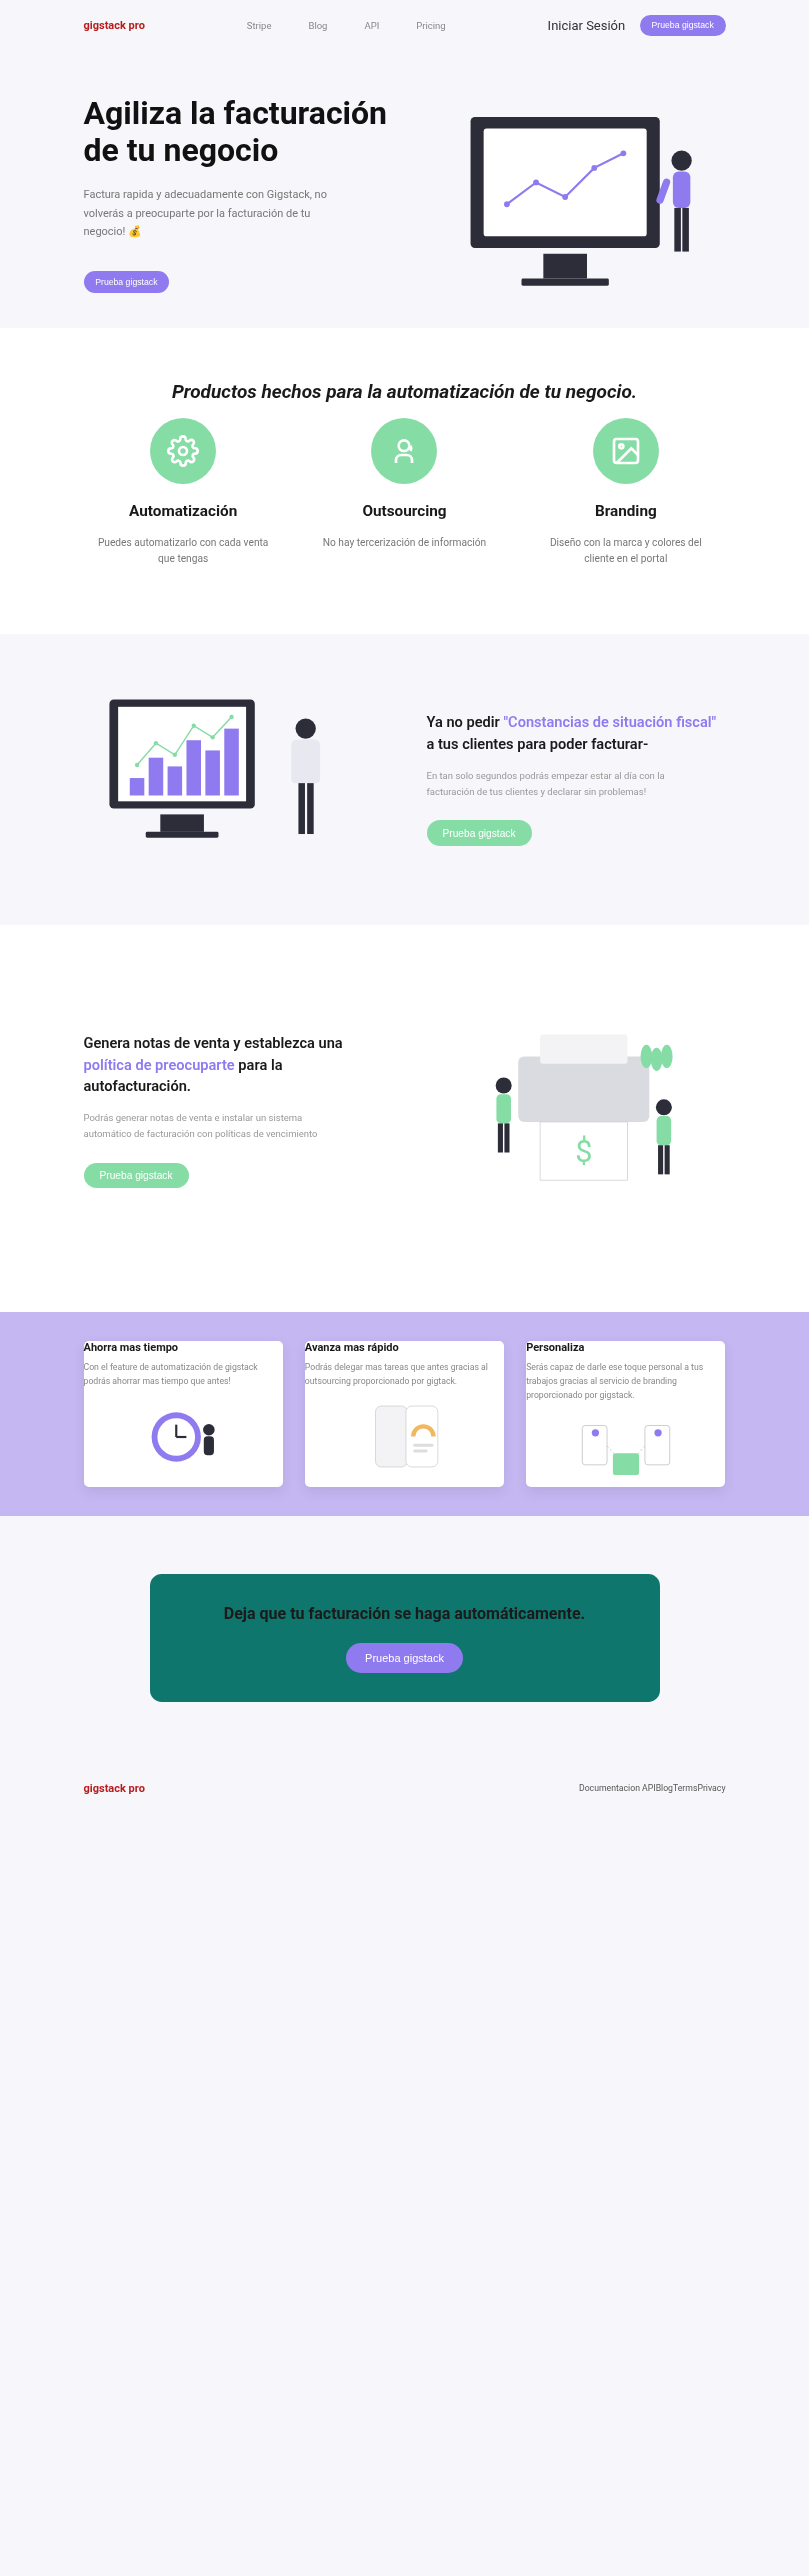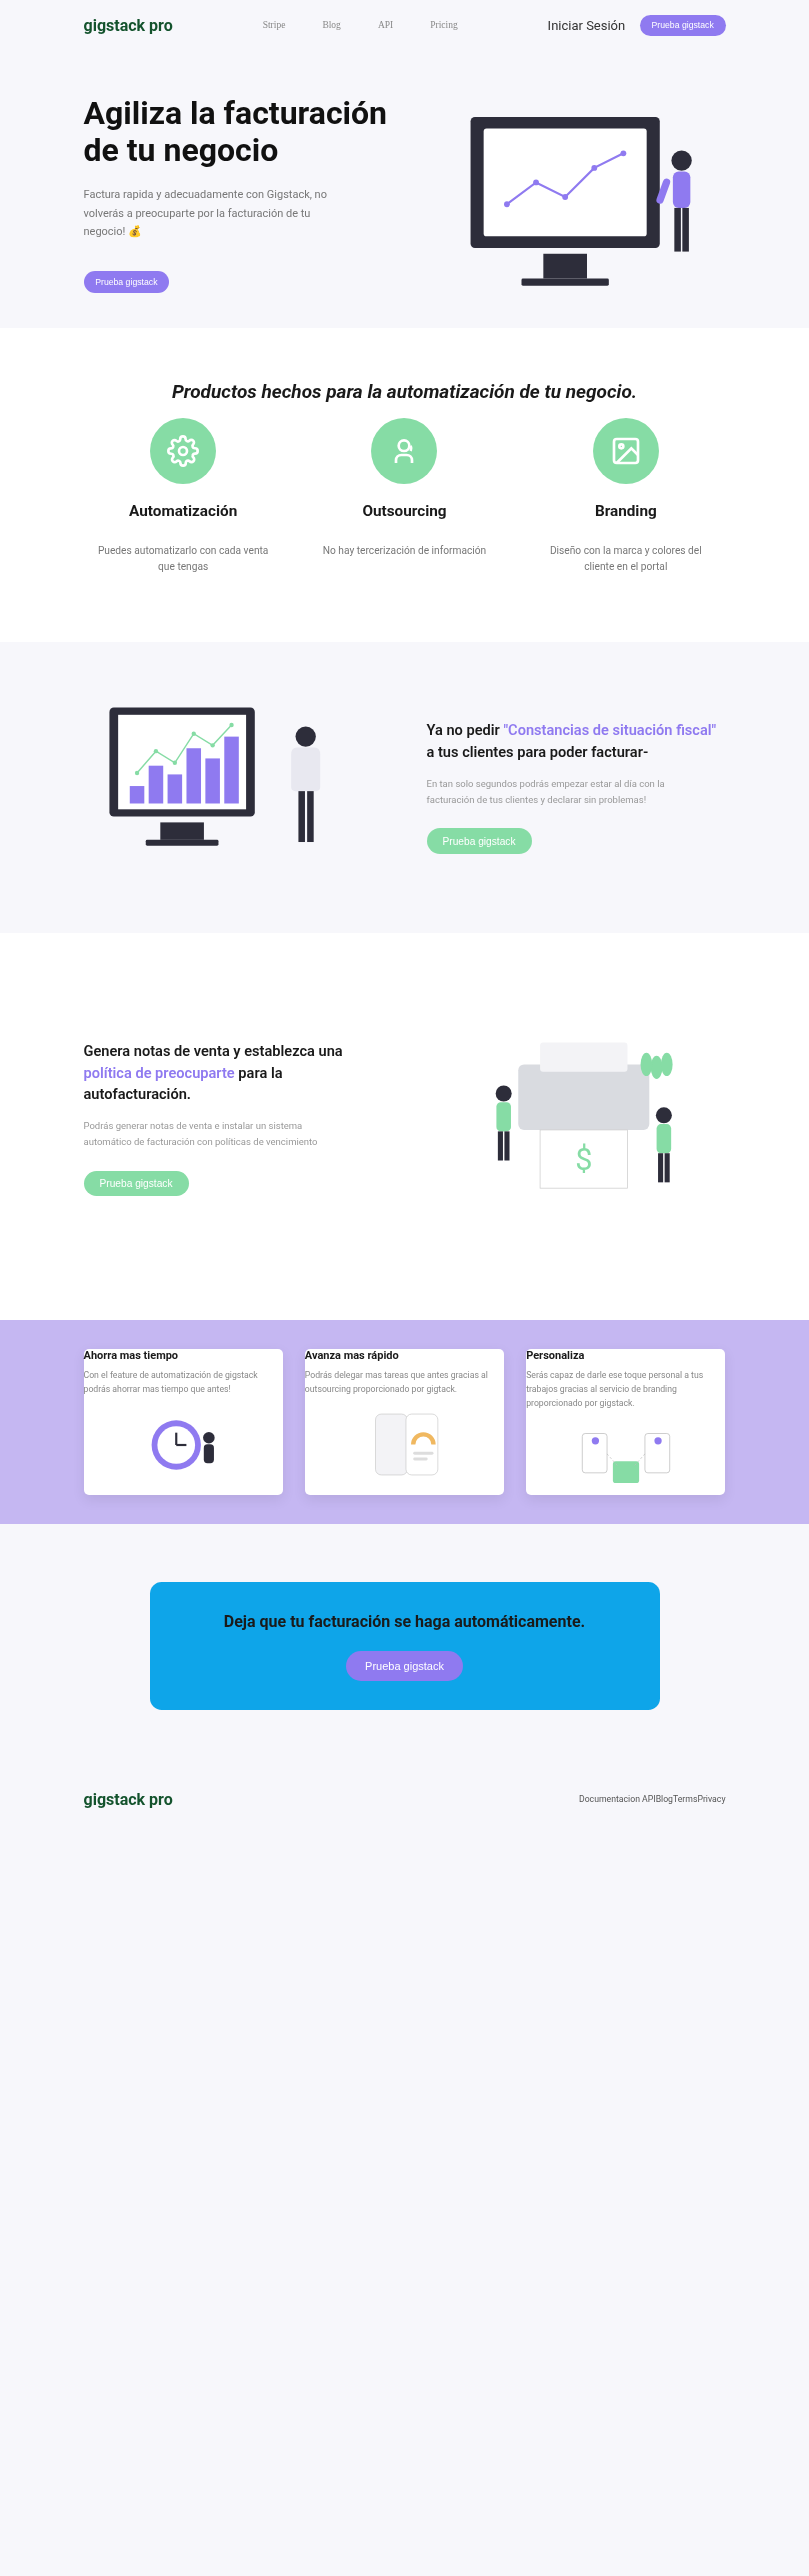--- a/index.html
+++ b/index.html
@@ -7,7 +7,7 @@
 .container { max-width: 700px; margin: 0 auto; padding: 0 29px; }
 
 .nav { display: flex; align-items: center; justify-content: space-between; padding: 14.6px 0; }
-.logo { font-size: 16px; font-weight: 700; color: #14532d; }
+.logo { font-size: 11px; font-weight: 700; color: #b91c1c; }
 .nav-links { display: flex; gap: 37px; font-family: Liberation Serif, serif; }
 .nav-links a { color: #888; text-decoration: none; font-size: 9.5px; }
 .nav-right { display: flex; align-items: center; gap: 14.6px; }

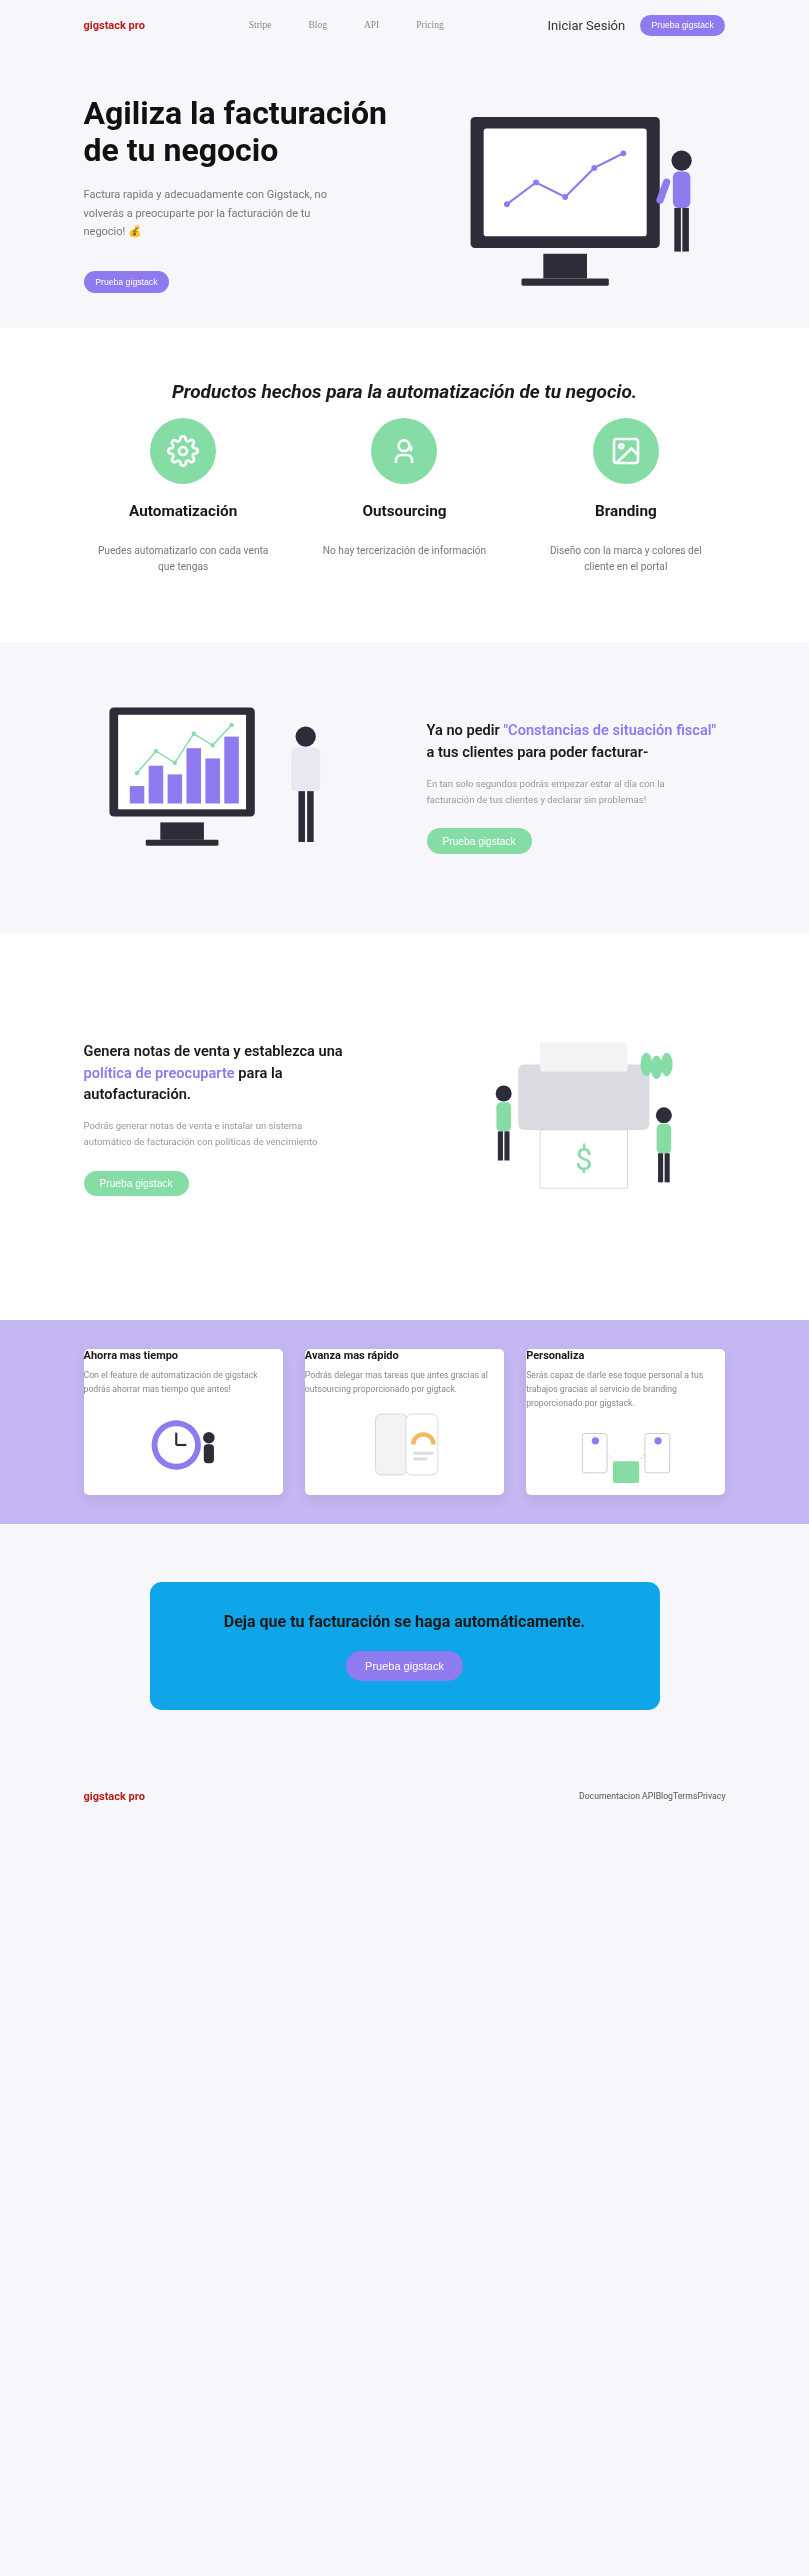--- a/index.html
+++ b/index.html
@@ -8,7 +8,7 @@
 
 .nav { display: flex; align-items: center; justify-content: space-between; padding: 14.6px 0; }
 .logo { font-size: 11px; font-weight: 700; color: #b91c1c; }
-.nav-links { display: flex; gap: 37px; font-family: Liberation Serif, serif; }
+.nav-links { display: flex; gap: 37px; }
 .nav-links a { color: #888; text-decoration: none; font-size: 9.5px; }
 .nav-right { display: flex; align-items: center; gap: 14.6px; }
 .nav-right .login { color: #333; font-size: 13px; text-decoration: none; }

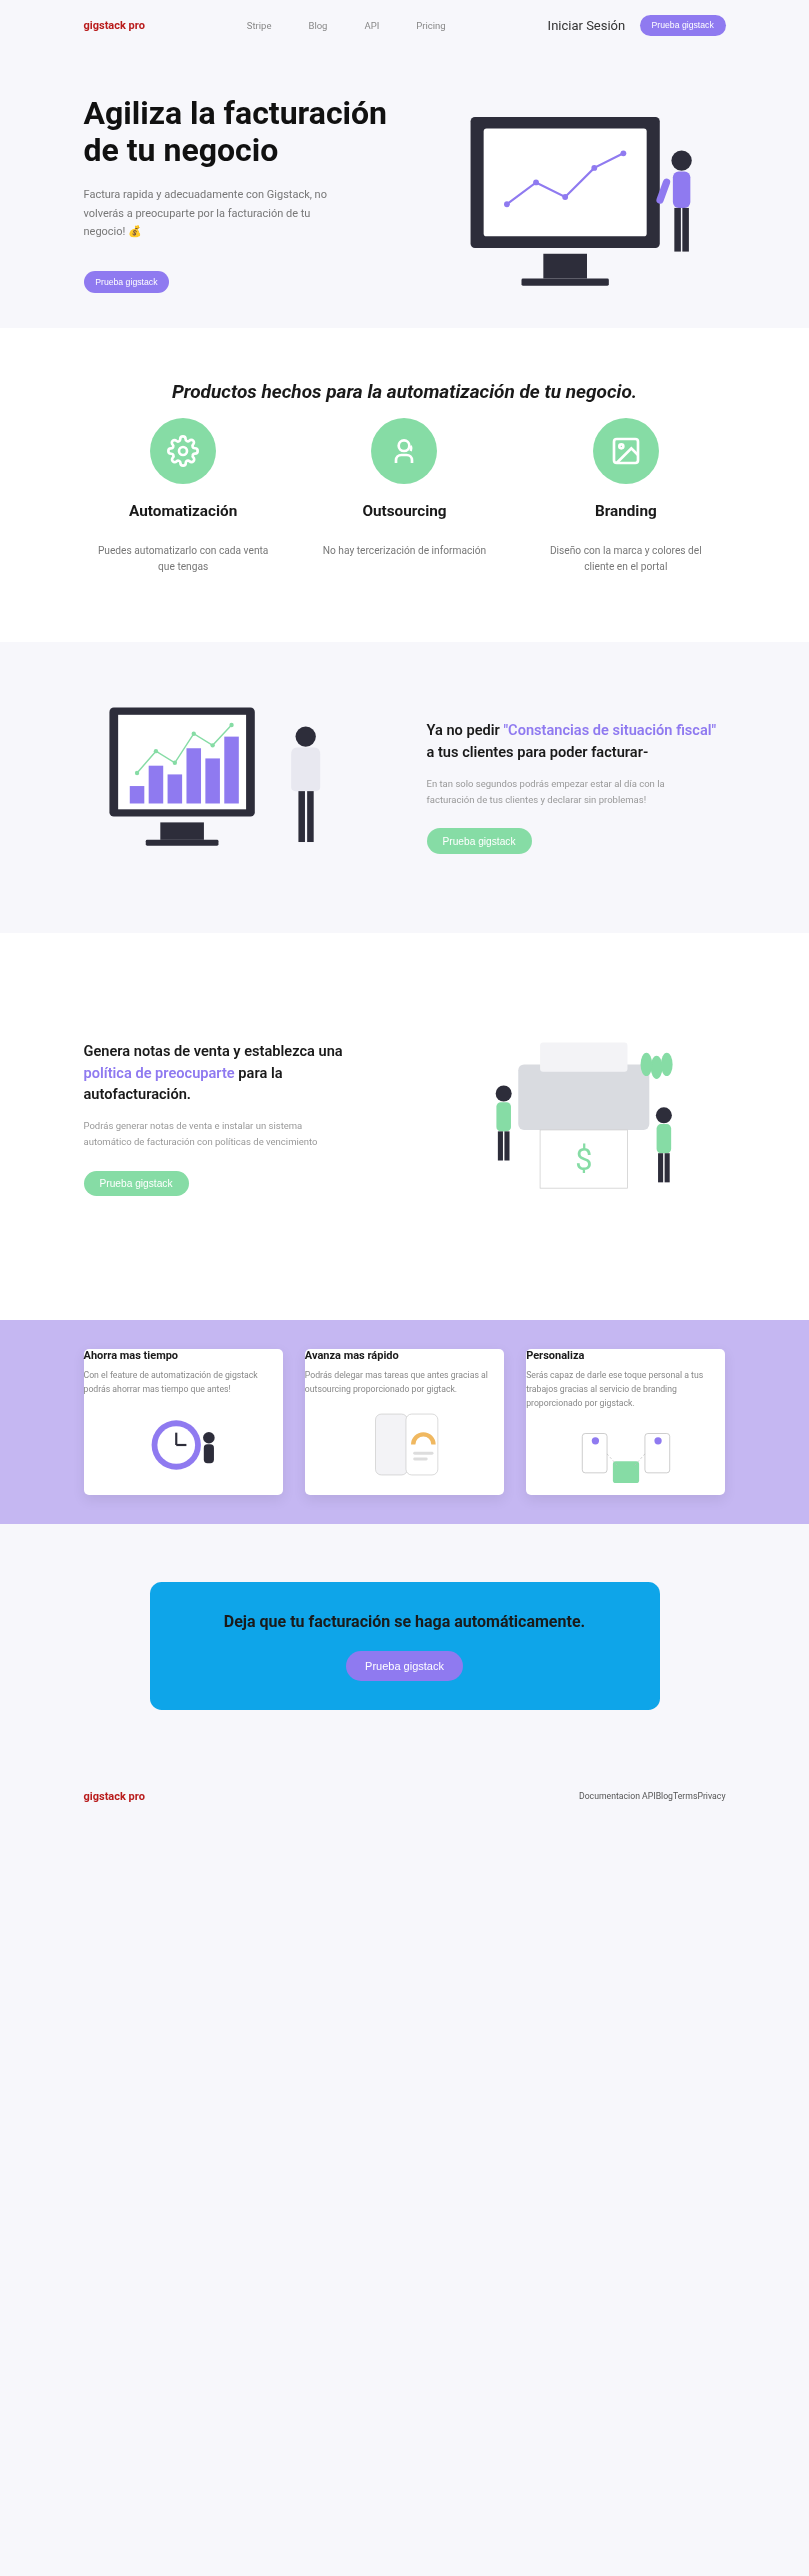--- a/index.html
+++ b/index.html
@@ -28,7 +28,7 @@
 .features { display: flex; justify-content: space-around; gap: 22px; }
 .feature { text-align: center; flex: 1; max-width: 175px; }
 .feature-icon { width: 66px; height: 66px; border-radius: 50%; background: #86dca5; margin: 0 auto 17.5px; display: flex; align-items: center; justify-content: center; }
-.feature h3 { font-size: 15.3px; font-weight: 700; margin-bottom: 23px; }
+.feature h3 { font-size: 15.3px; font-weight: 700; margin-bottom: 15px; }
 .feature p { color: #777; font-size: 10.2px; line-height: 1.6; }
 
 .two-col { display: flex; align-items: center; gap: 44px; padding: 51px 0; }

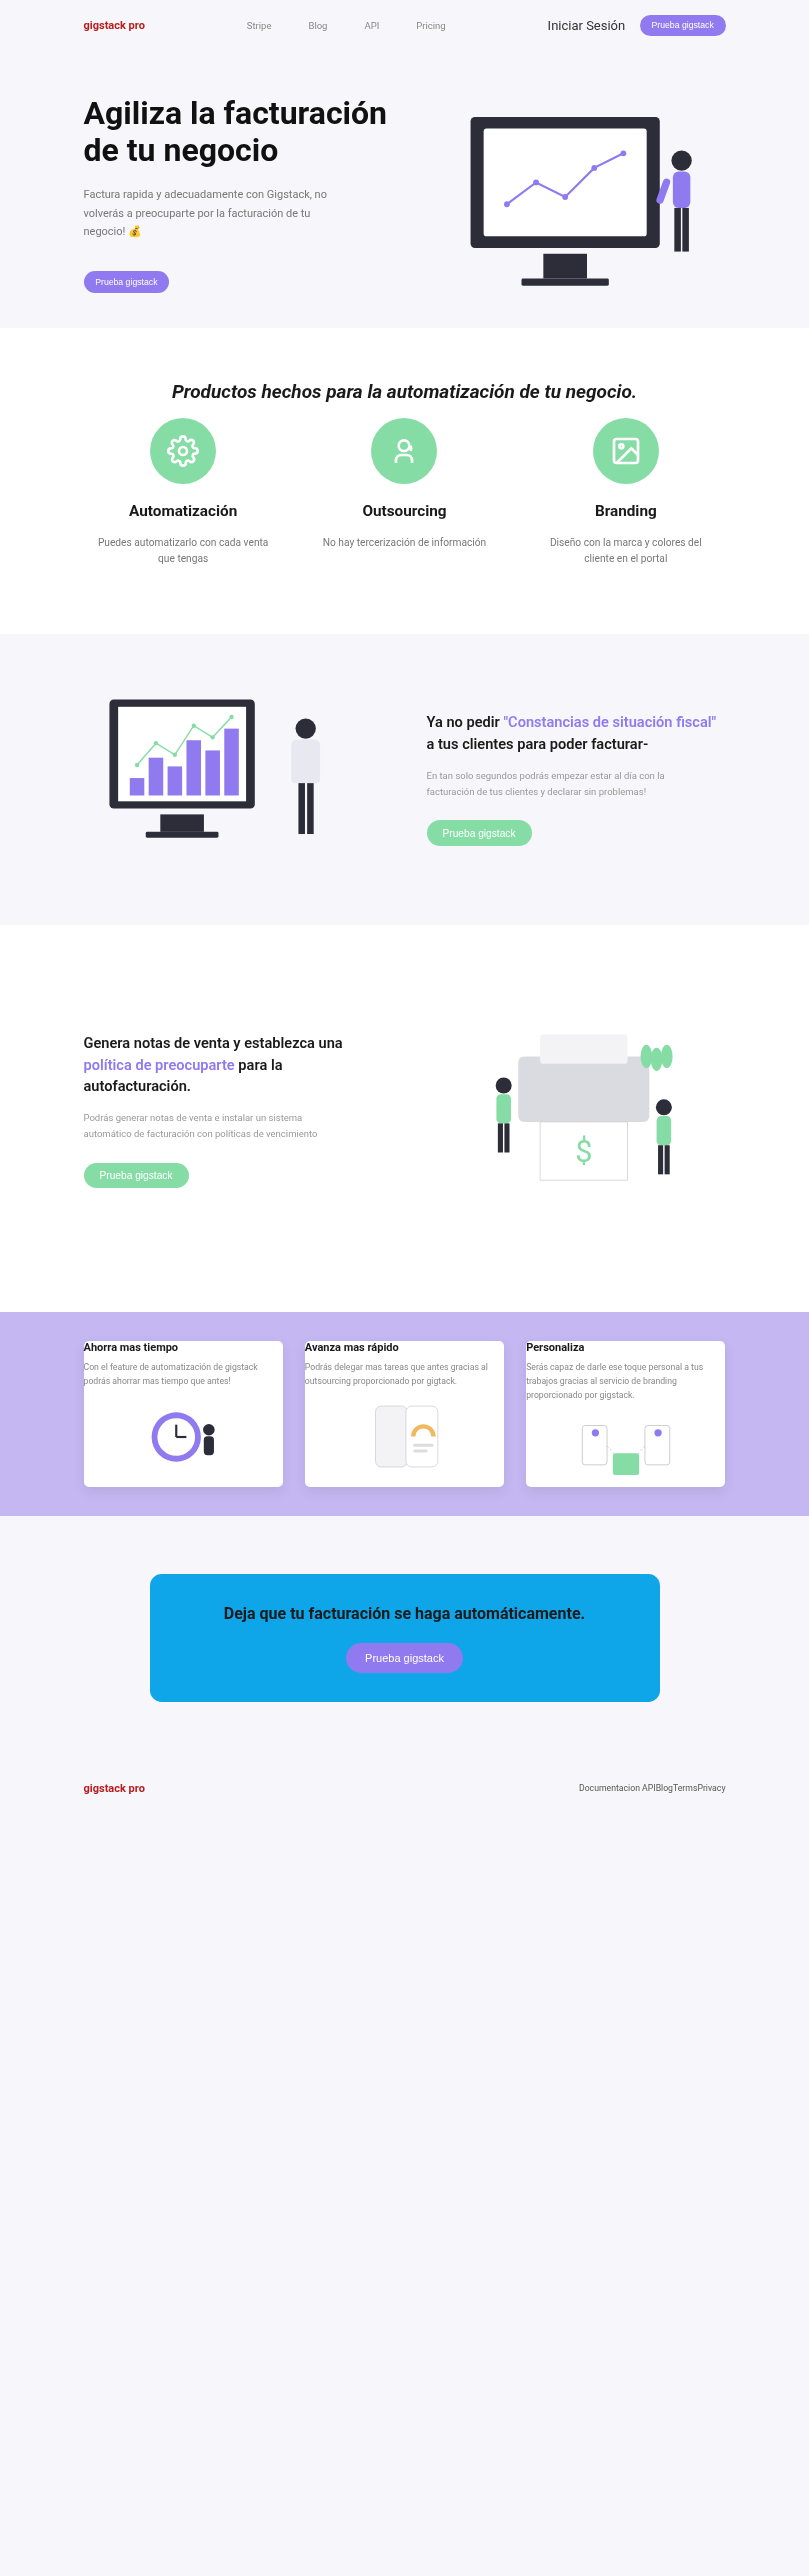--- a/index.html
+++ b/index.html
@@ -45,7 +45,7 @@
 .card p { font-size: 8.7px; color: #888; line-height: 1.6; margin-bottom: 11.7px; }
 .card-img { height: 73px; display: flex; align-items: center; justify-content: center; }
 
-.cta { background: #0ea5e9; border-radius: 11.7px; padding: 29px; text-align: center; margin: 58px auto; max-width: 510px; }
+.cta { background: #0f766e; border-radius: 11.7px; padding: 29px; text-align: center; margin: 58px auto; max-width: 510px; }
 .cta h3 { font-size: 16px; font-weight: 700; margin-bottom: 17.5px; line-height: 1.4; }
 
 .footer { display: flex; align-items: center; justify-content: space-between; padding: 22px 0 36px; }

